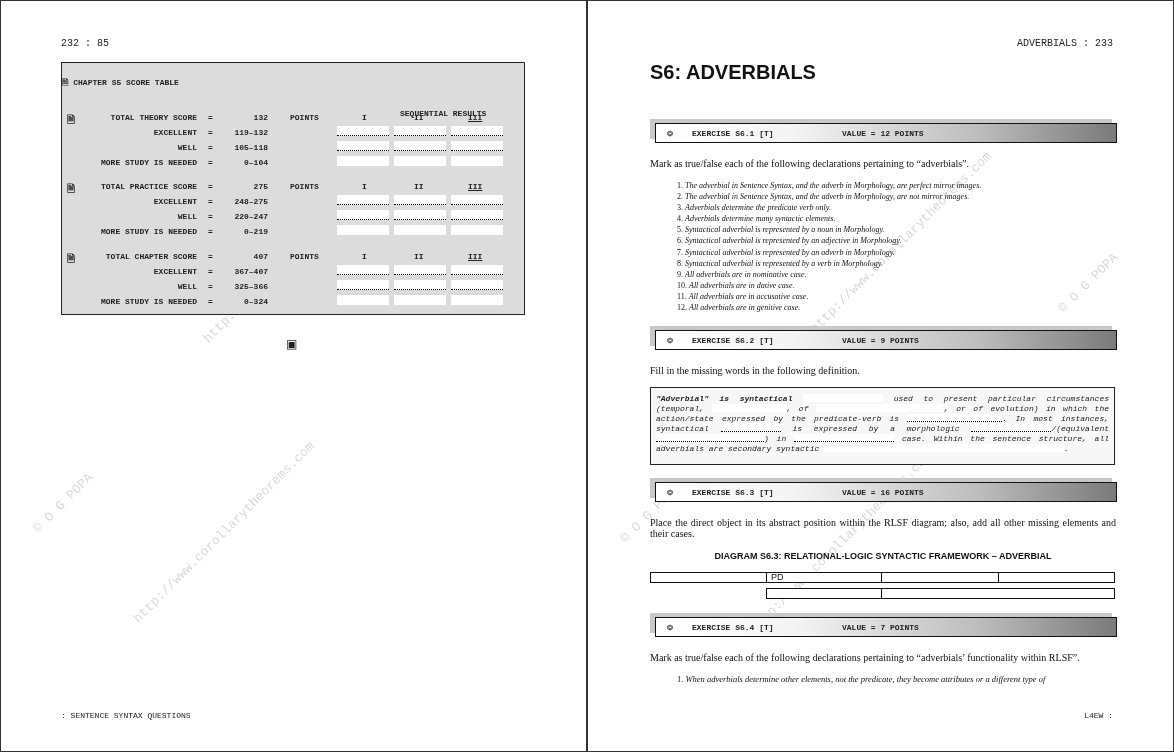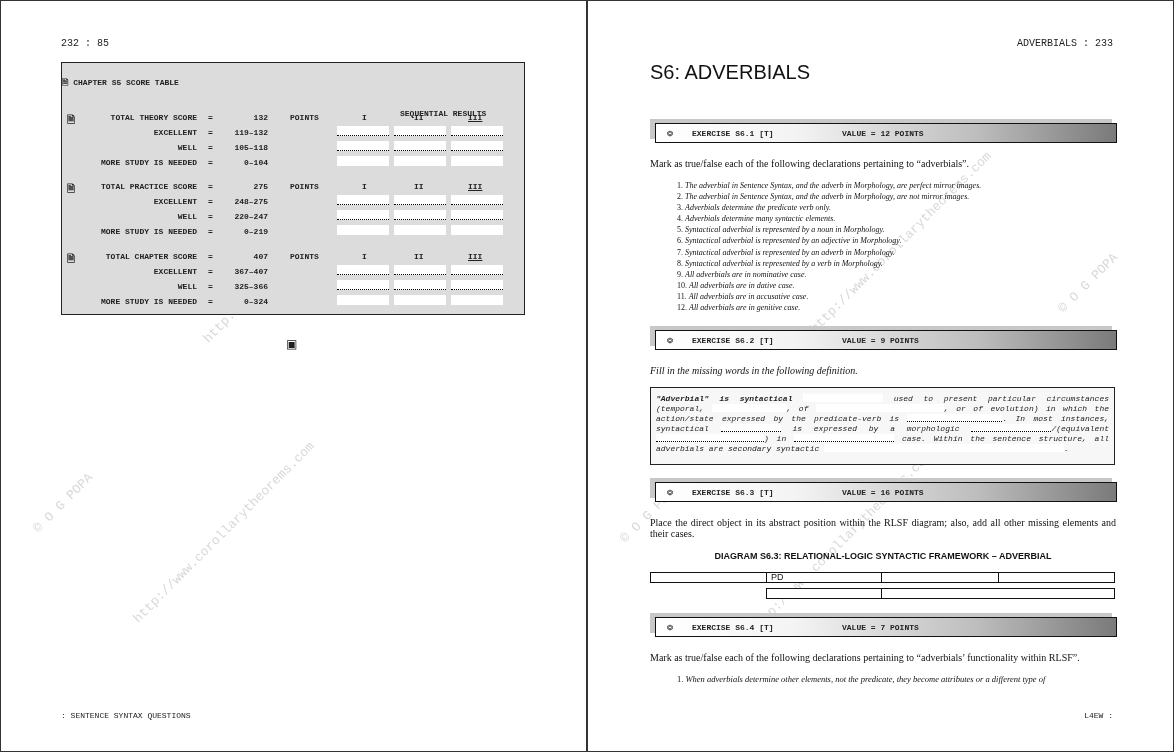--- a/index.html
+++ b/index.html
@@ -37,7 +37,7 @@
   .chapter-icon { position: absolute; left: 285px; top: 336px; font-size: 12px; color: #222; }
 
   
-  .title { position: absolute; left: 62px; top: 60px; font-family: "Liberation Sans", sans-serif; font-weight: normal; font-size: 20px; color: #111; }
+  .title { position: absolute; left: 62px; top: 60px; font-family: "Liberation Sans", sans-serif; font-weight: bold; font-size: 20px; color: #111; }
   .ex-band { position: absolute; left: 62px; width: 468px; height: 24px; }
   .ex-band .shadow { position: absolute; left: 0; top: 0; width: 462px; height: 20px; background: #c8c8c8; }
   .ex-band .bar { position: absolute; left: 5px; top: 4px; width: 462px; height: 20px; border: 1px solid #111; box-sizing: border-box;

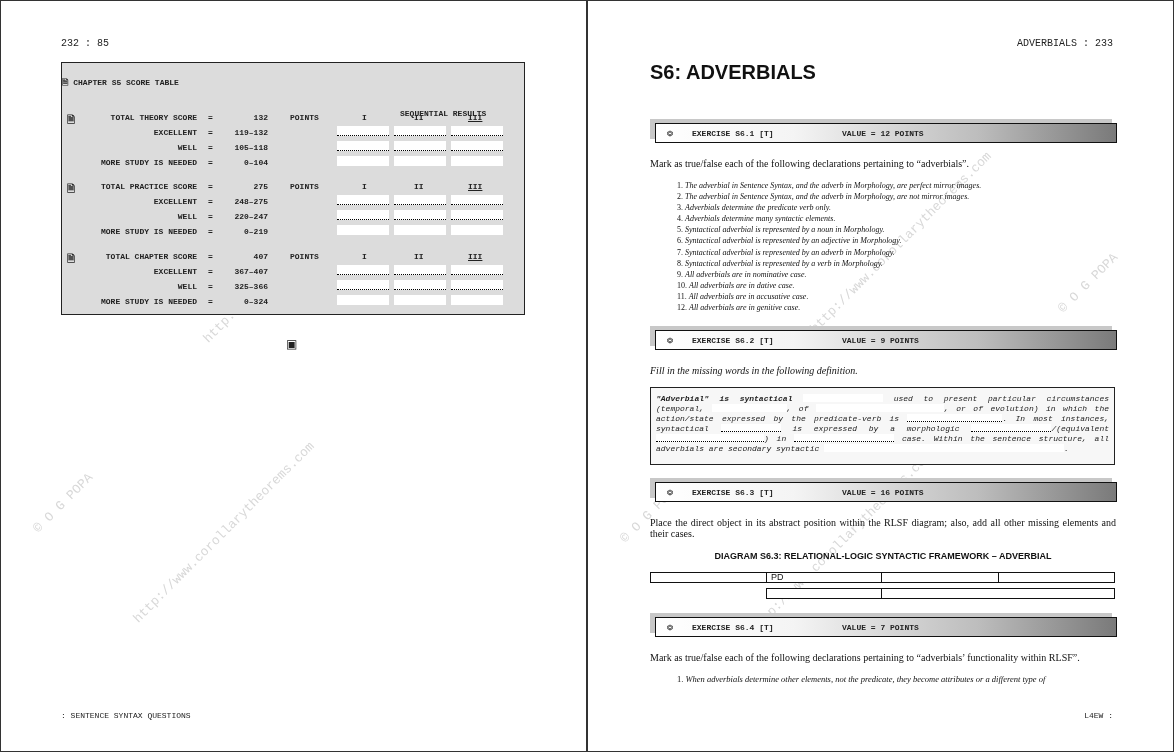--- a/index.html
+++ b/index.html
@@ -226,7 +226,7 @@
       <span class="ex-val">VALUE = 9 POINTS</span>
     </div>
   </div>
-  <div class="para" style="top:364px;font-style:italic;">Fill in the missing words in the following definition.</div>
+  <div class="para" style="top:364px;">Fill in the missing words in the following definition.</div>
   <div class="defbox">
     <b>"Adverbial" is syntactical</b>
     <span class="gap" style="width:80px;"></span>

